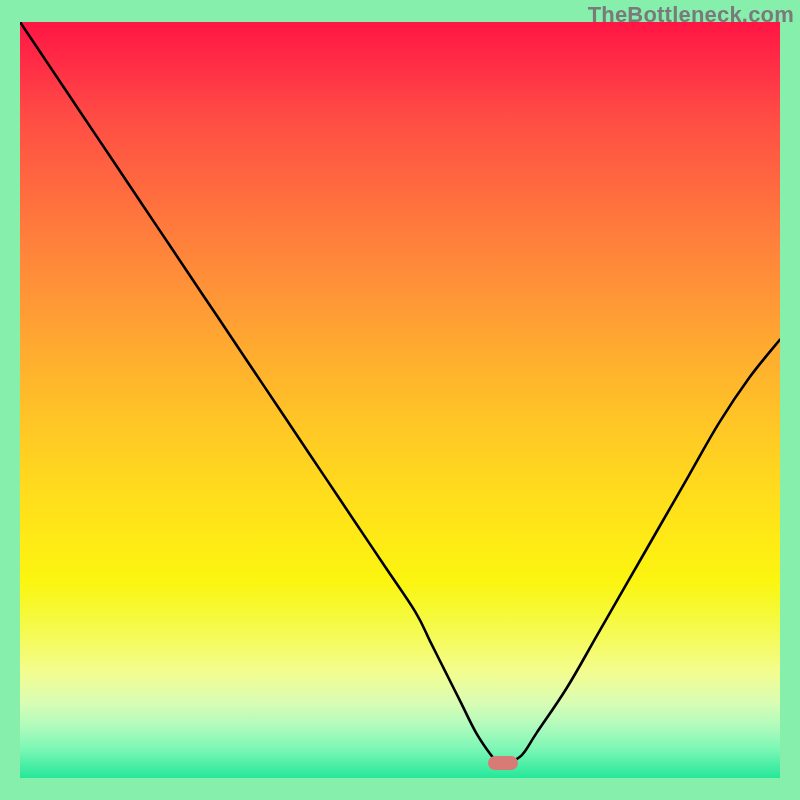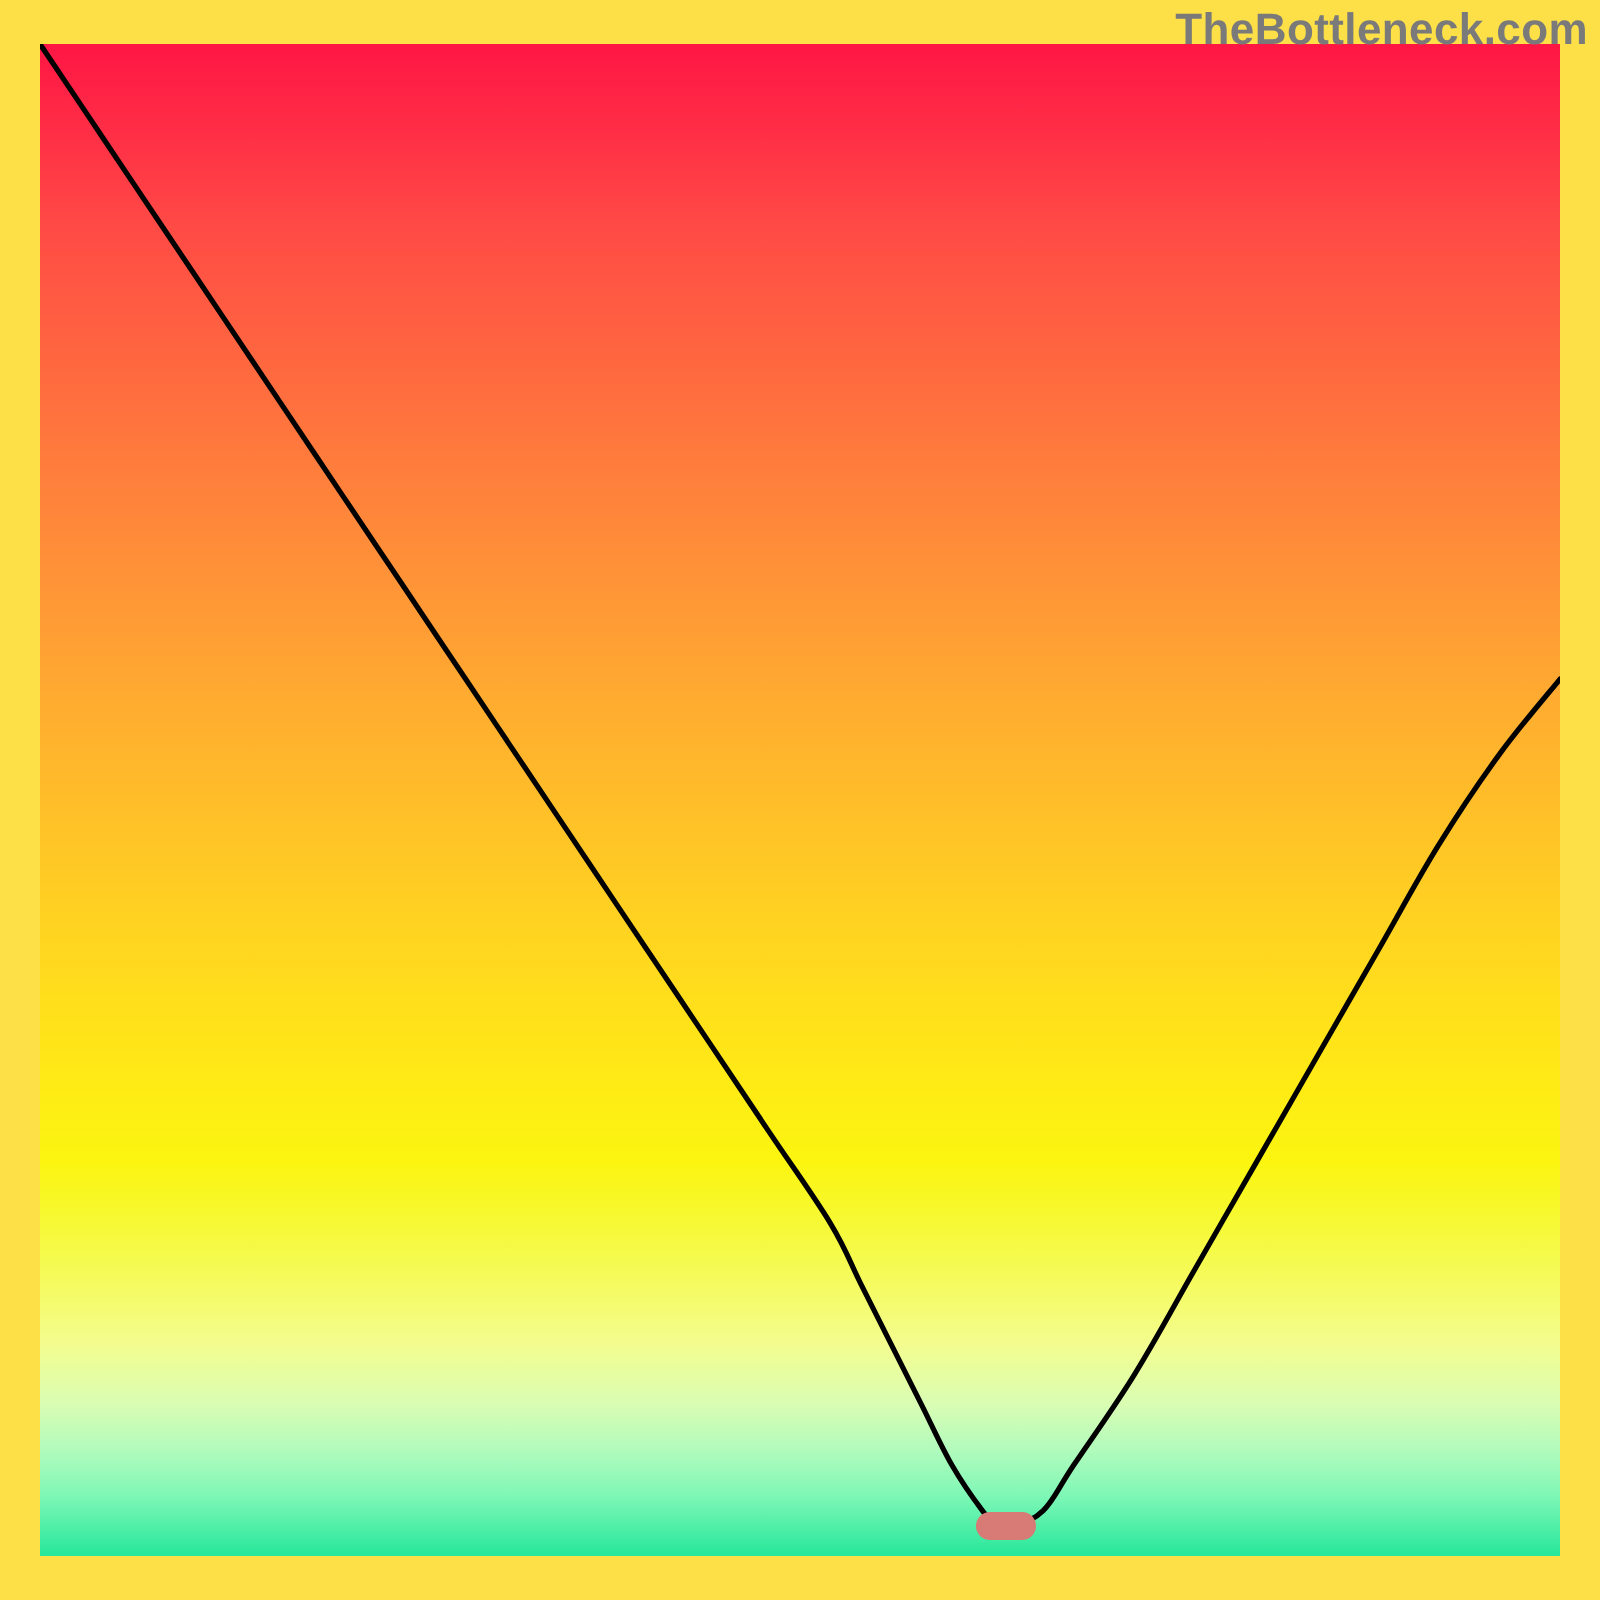--- a/index.html
+++ b/index.html
@@ -8,7 +8,7 @@
     position: relative;
     width: 800px;
     height: 800px;
-    background: #fde047;
+    background: #86efac;
   }
   .plot-area {
     position: absolute;

